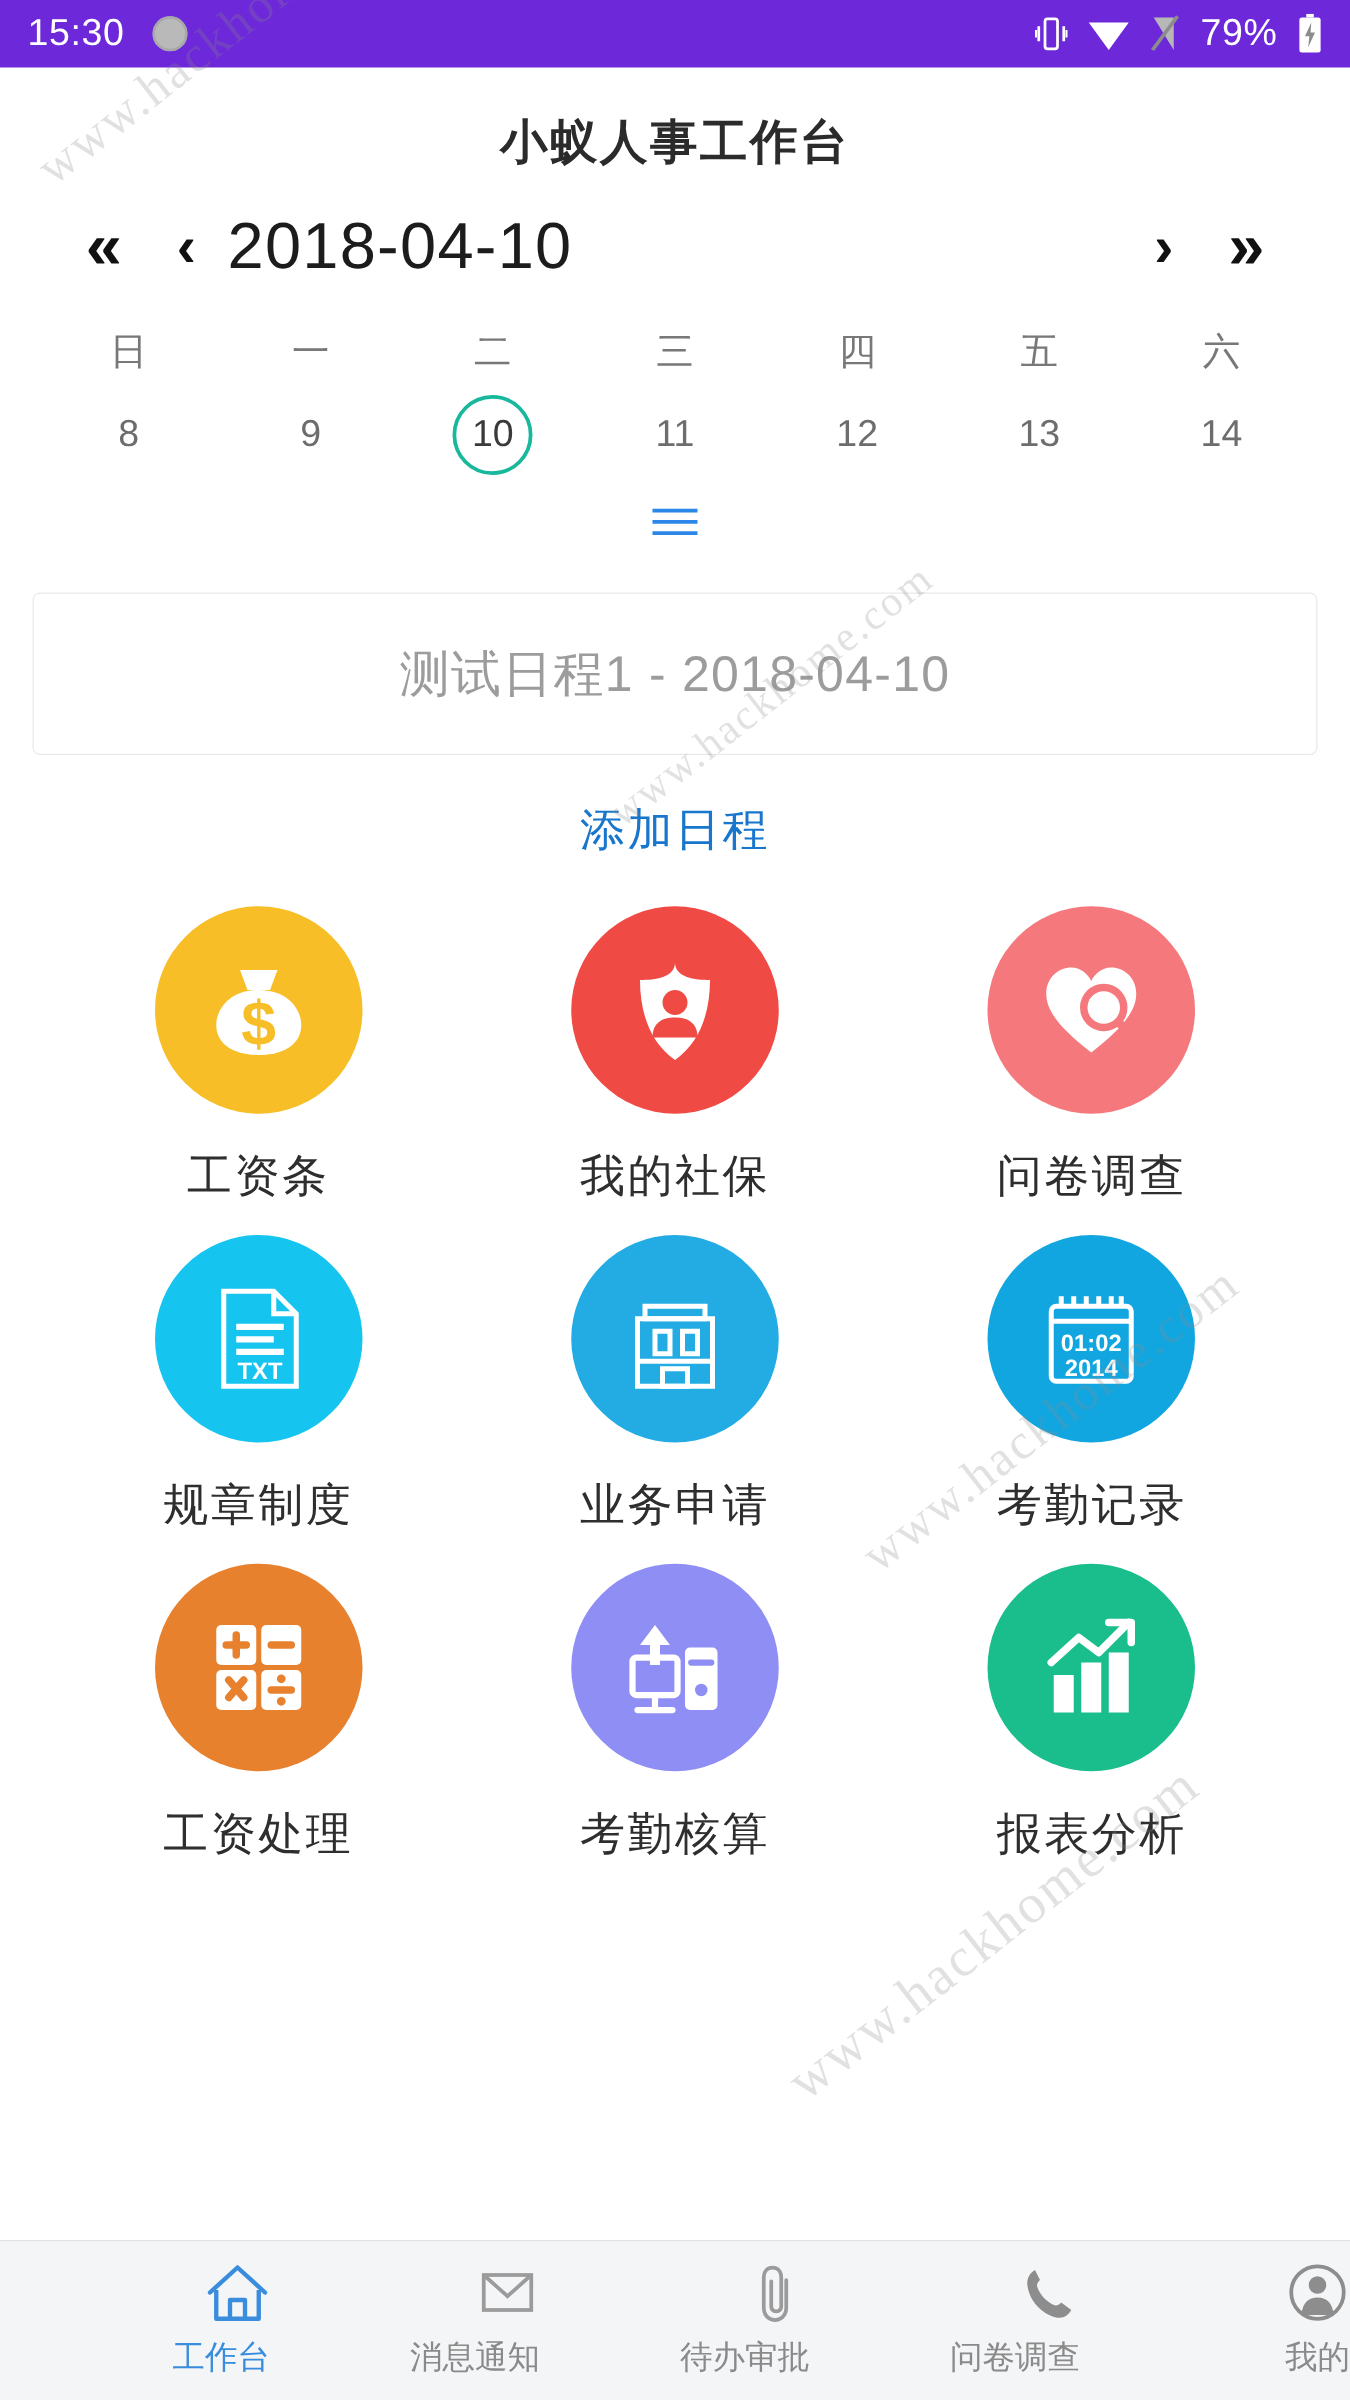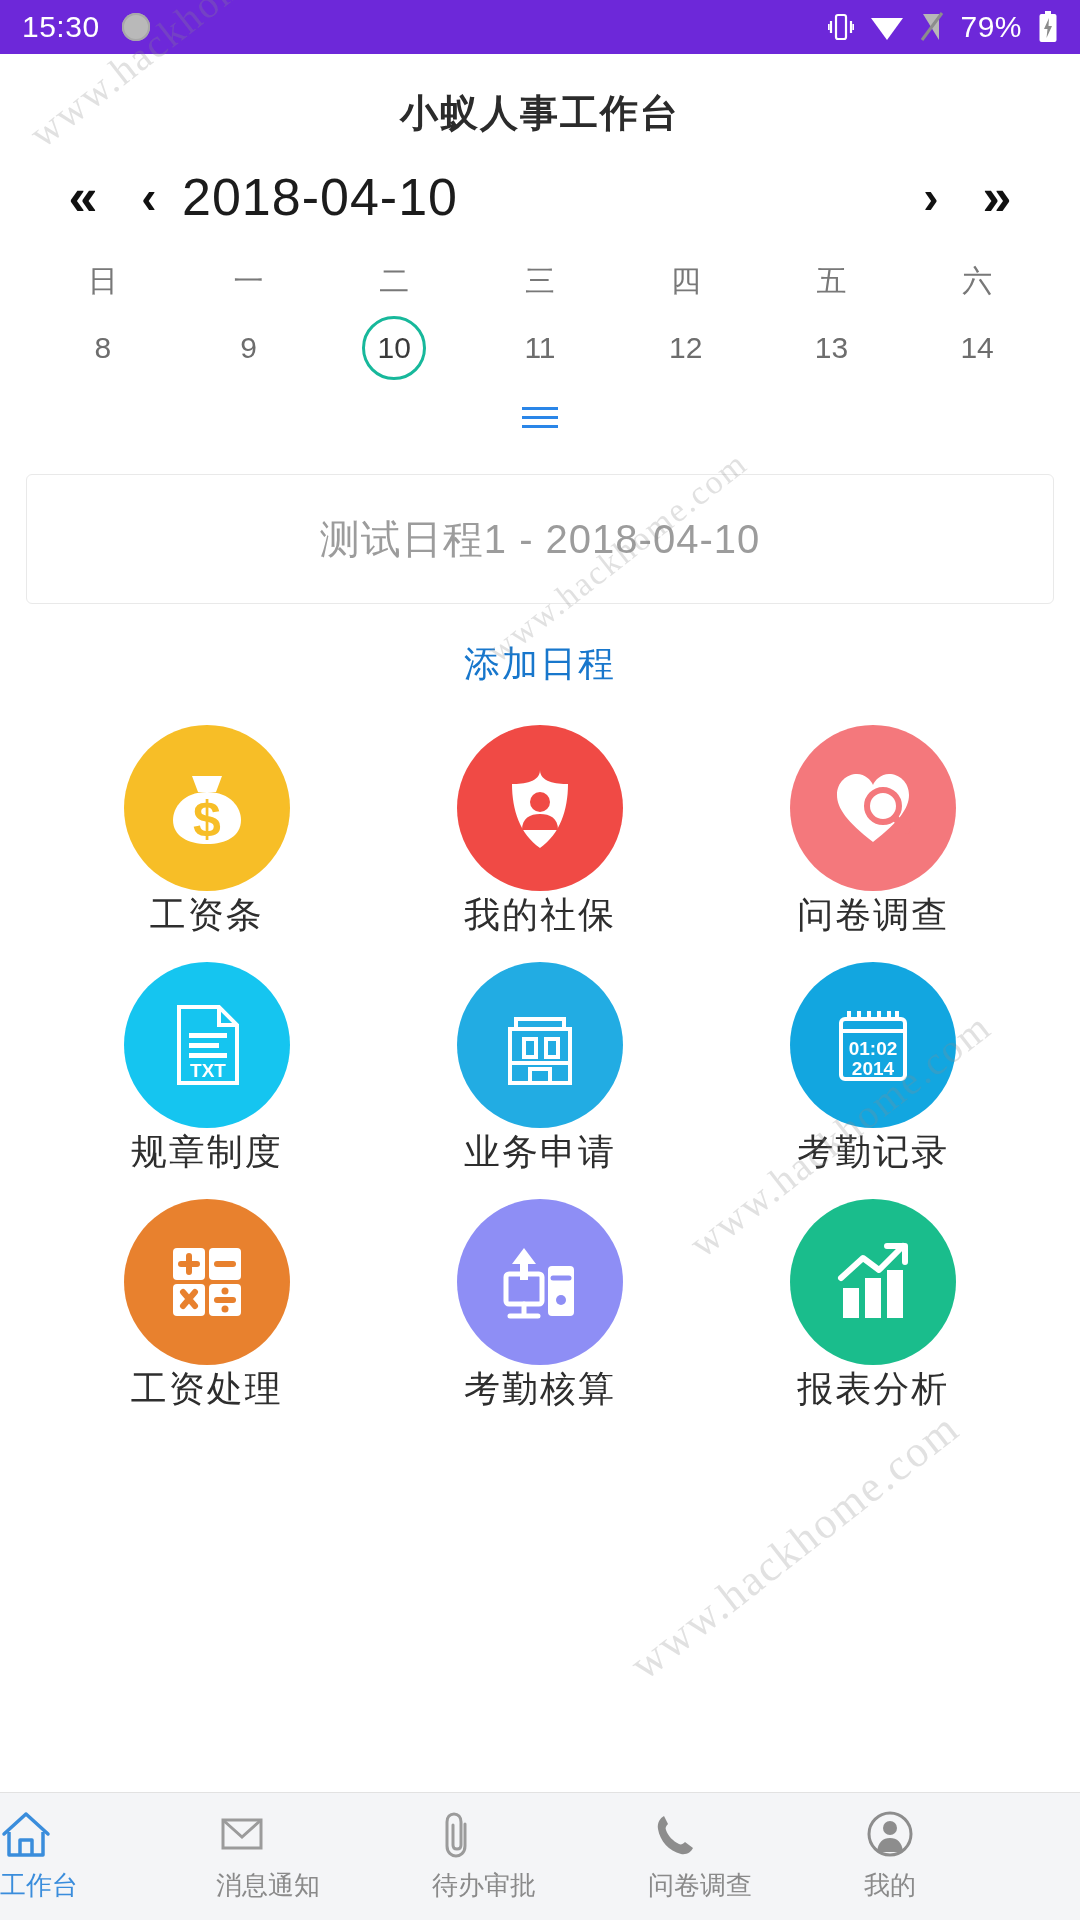--- a/index.html
+++ b/index.html
@@ -102,7 +102,7 @@
   }
   .app-circle svg { display:block; }
   .app-label {
-    font-size:36px; color:#2e2e2e; letter-spacing:2px;
+    margin-top:26px; font-size:36px; color:#2e2e2e; letter-spacing:2px;
   }
 
   

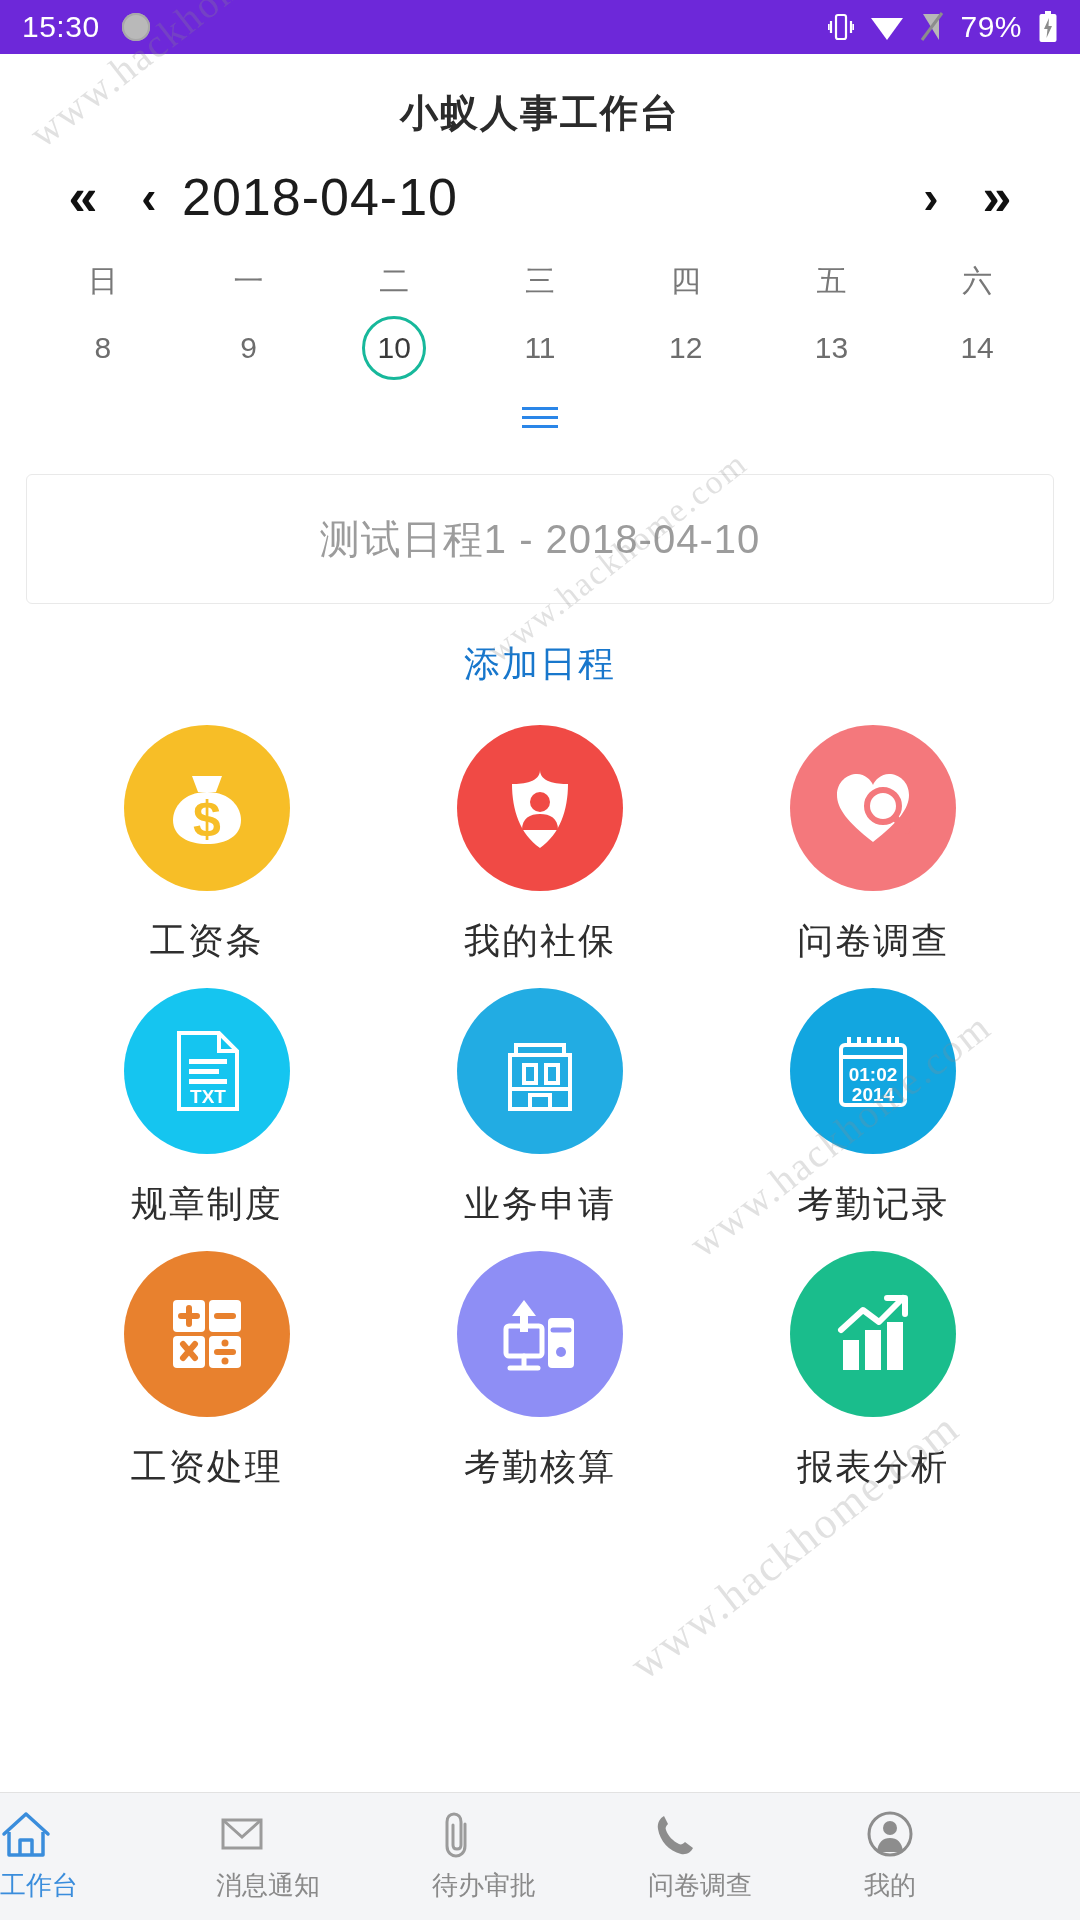--- a/index.html
+++ b/index.html
@@ -112,7 +112,7 @@
     display:grid; grid-template-columns:repeat(5,1fr); align-items:center;
   }
   .tab {
-    display:flex; flex-direction:column; align-items:flex-start; gap:10px;
+    display:flex; flex-direction:column; align-items:flex-end; gap:10px;
   }
   .tab-label { font-size:26px; color:#8a8a8a; }
   .tab.active .tab-label { color:#3a8ddc; }

